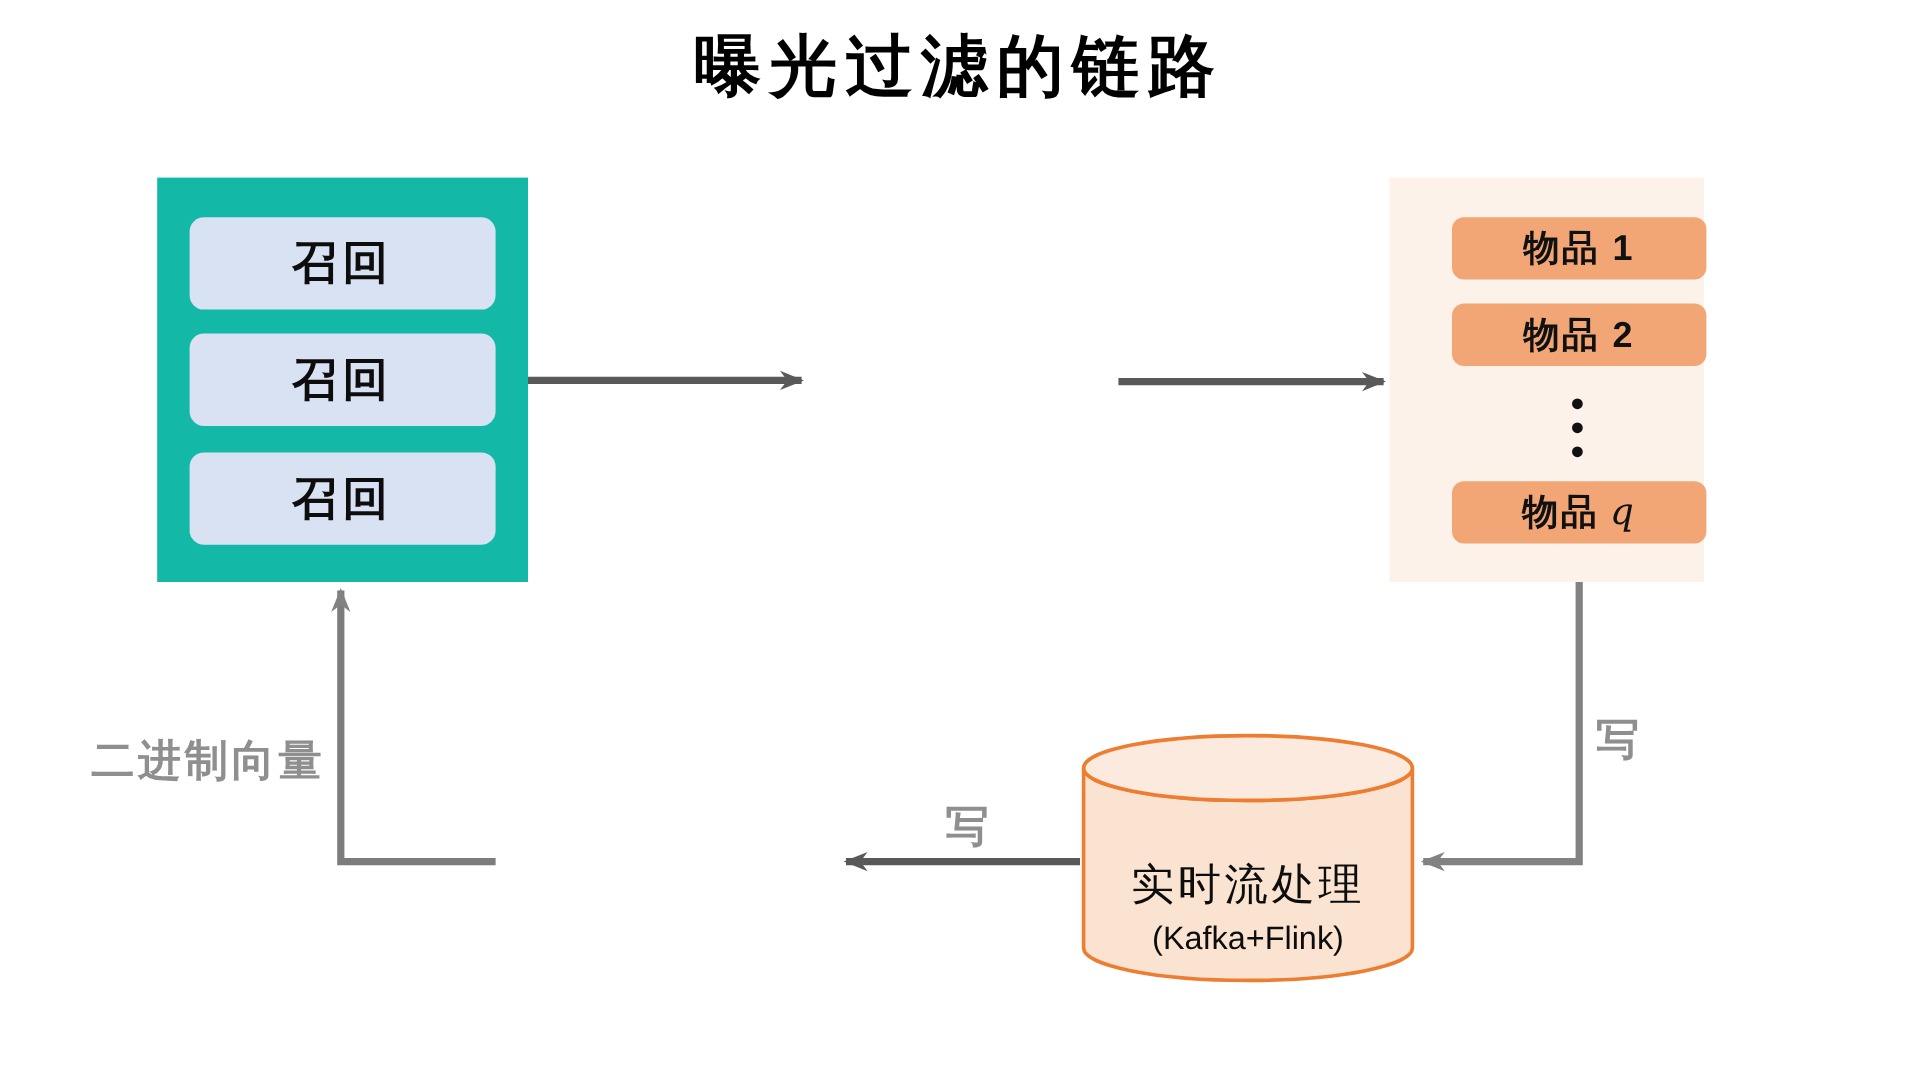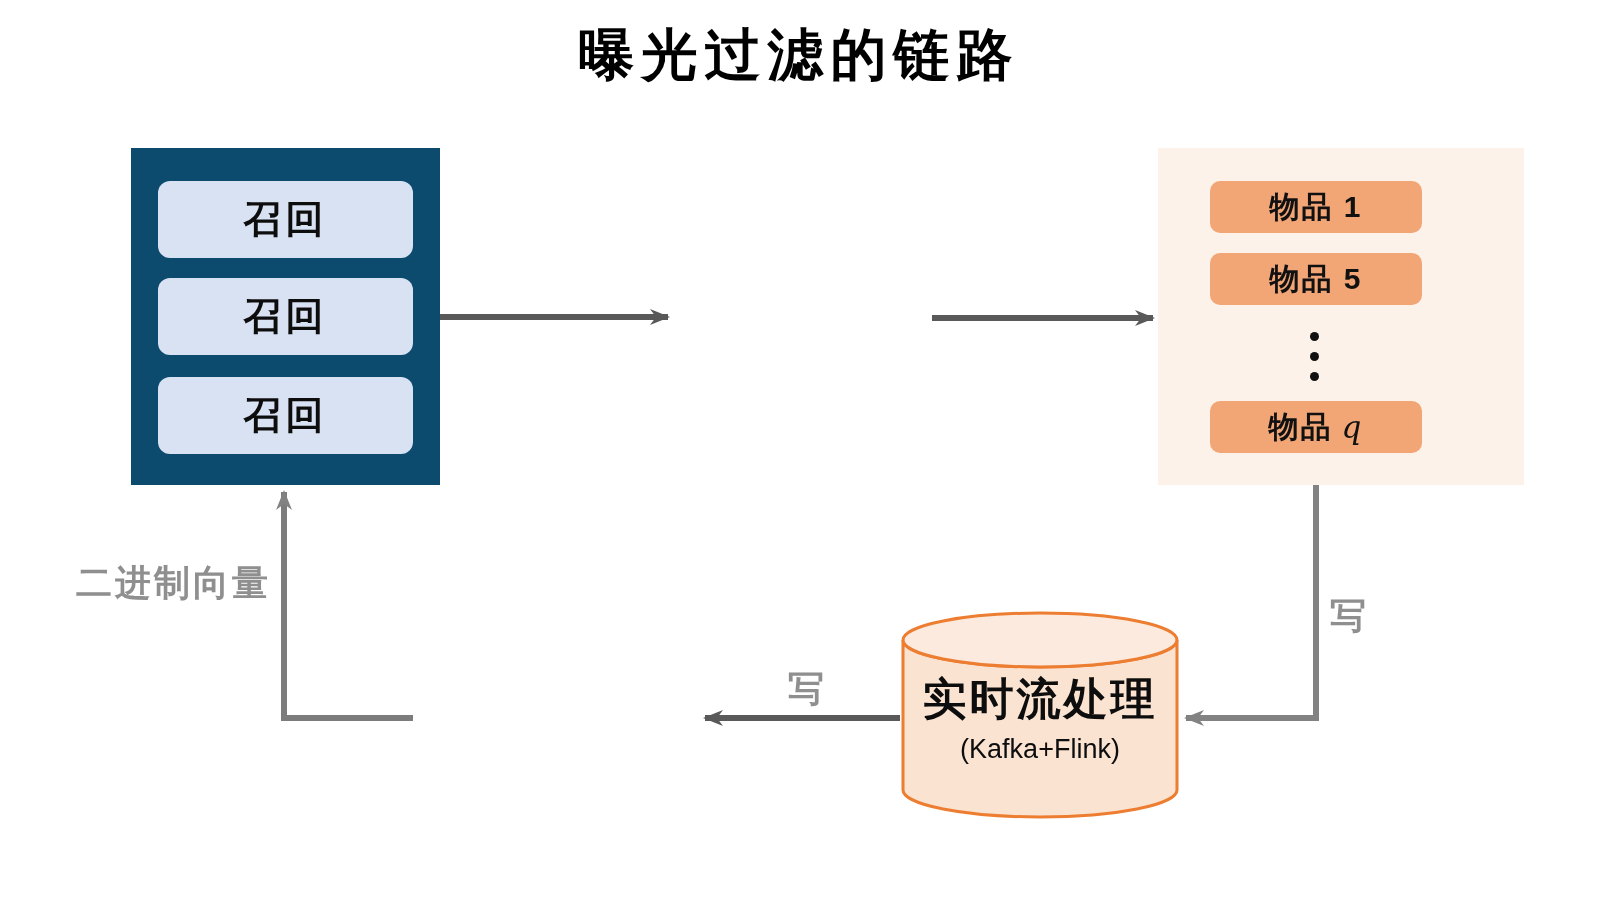--- a/index.html
+++ b/index.html
@@ -13,7 +13,7 @@
   }
   
   .panel{position:absolute;}
-  .panel.gray{left:131px;top:148px;width:309px;height:337px;background:#0c4a6e;}
+  .panel.gray{left:131px;top:148px;width:309px;height:337px;background:#14b8a6;}
   .panel.cream{left:1158px;top:148px;width:366px;height:337px;background:#fdf2e9;}
   
   .bluebox{

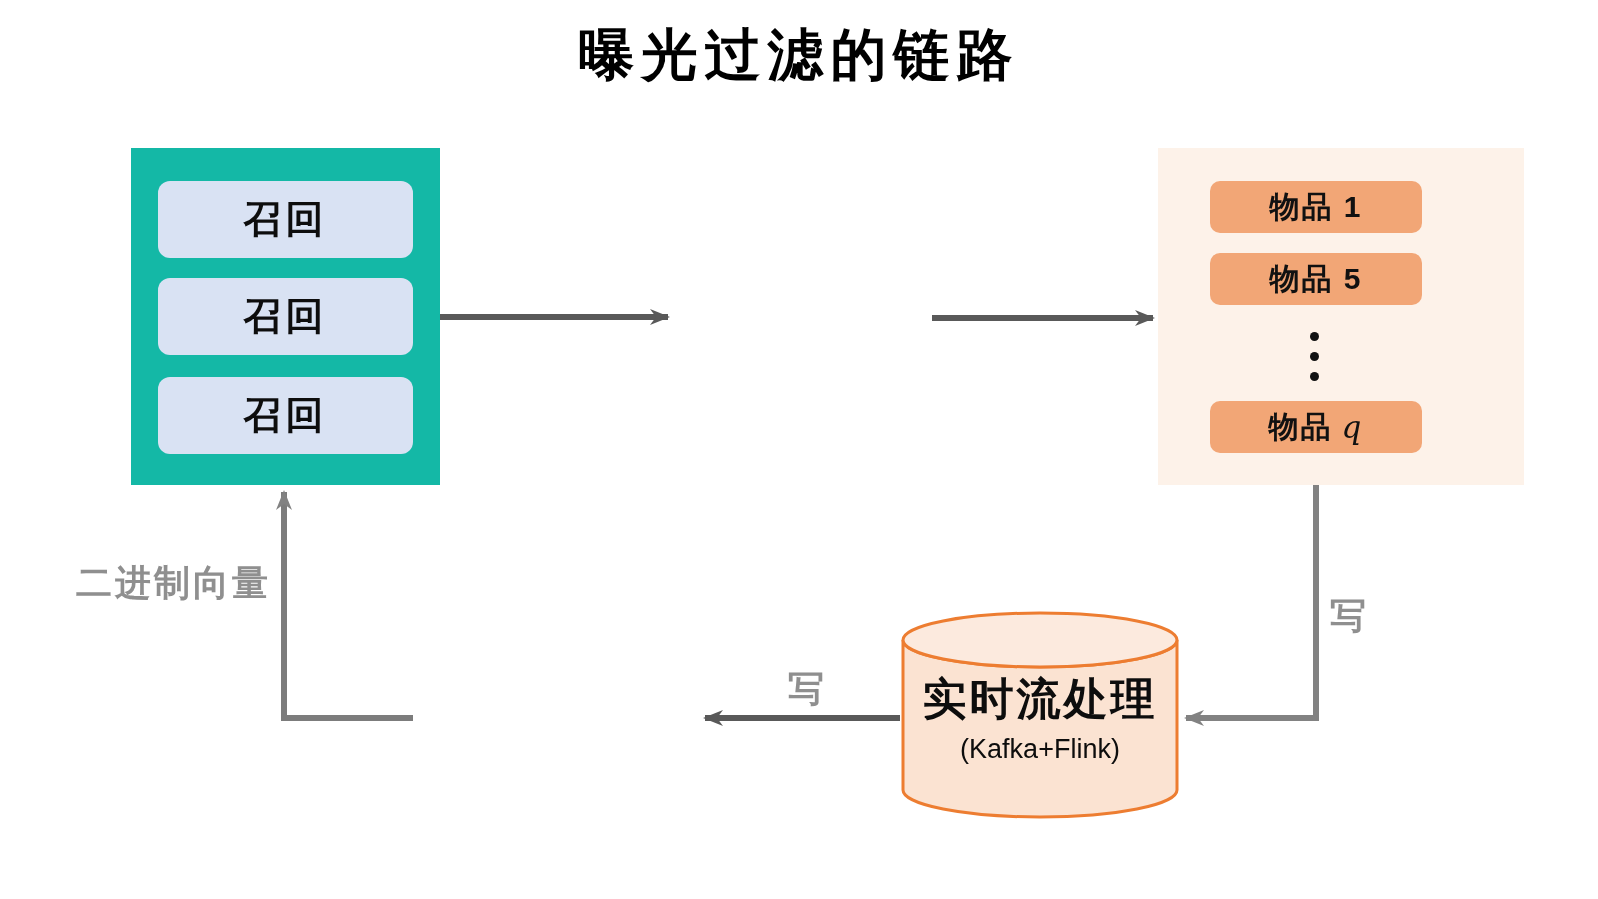--- a/index.html
+++ b/index.html
@@ -14,7 +14,7 @@
   
   .panel{position:absolute;}
   .panel.gray{left:131px;top:148px;width:309px;height:337px;background:#14b8a6;}
-  .panel.cream{left:1158px;top:148px;width:366px;height:337px;background:#fdf2e9;}
+  .panel.cream{left:1158px;top:148px;width:262px;height:337px;background:#fdf2e9;}
   
   .bluebox{
     position:absolute;background:#d9e2f3;border-radius:12px;

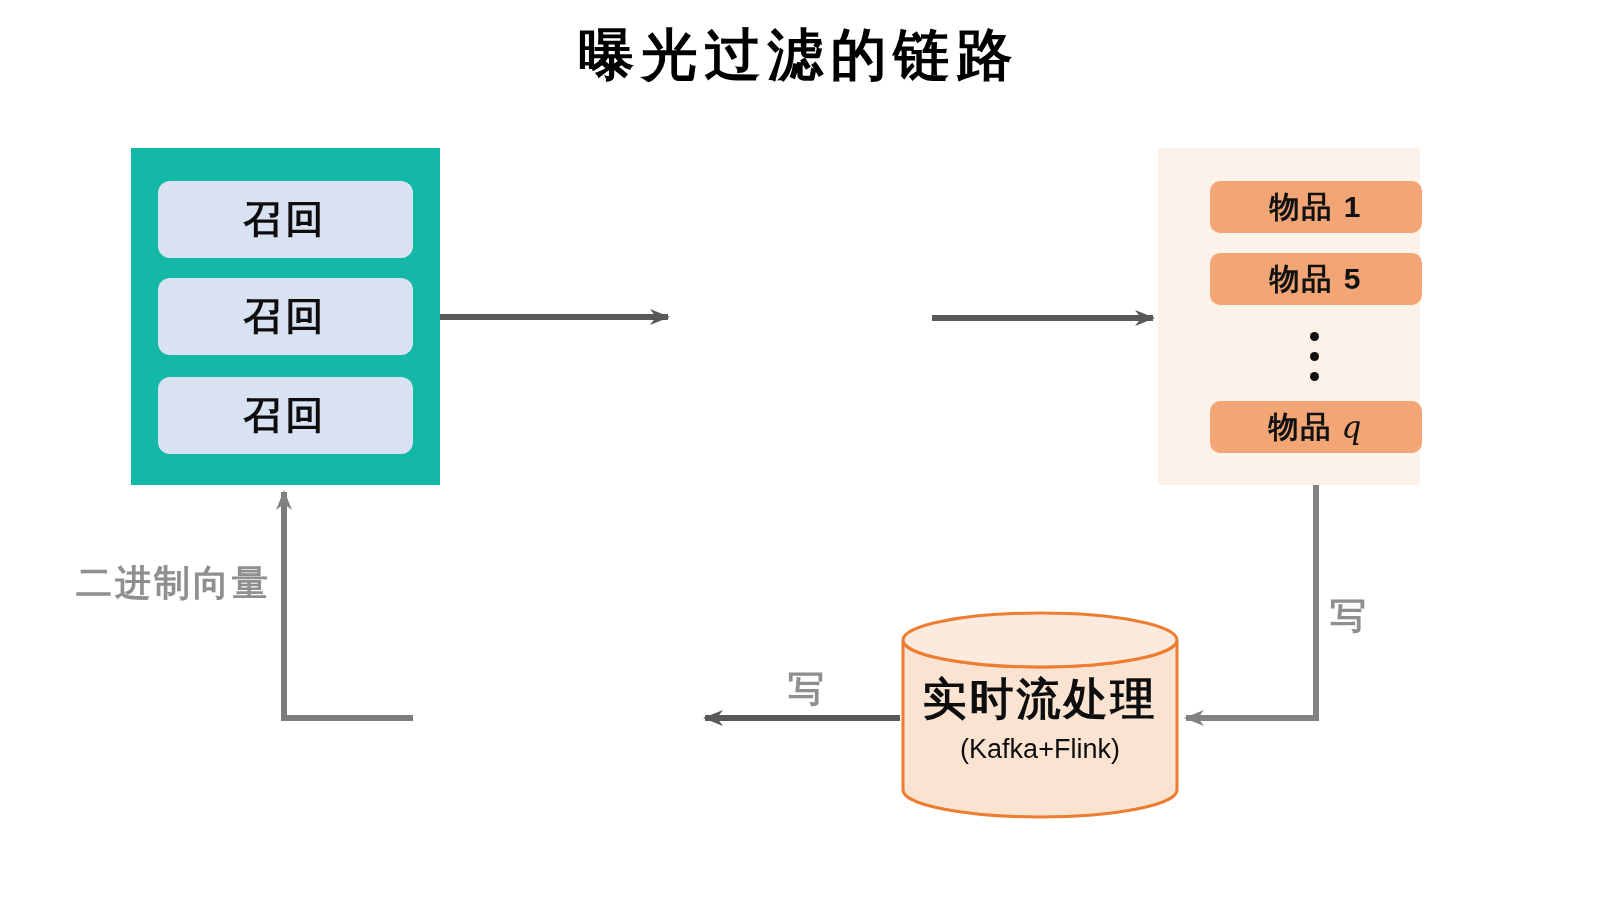--- a/index.html
+++ b/index.html
@@ -85,7 +85,7 @@
       <span>物品 1</span>
     </div>
     <div class="itembox i1">
-      <span>物品 5</span>
+      <span>物品 2</span>
     </div>
     <div class="vdots">
       <span></span>

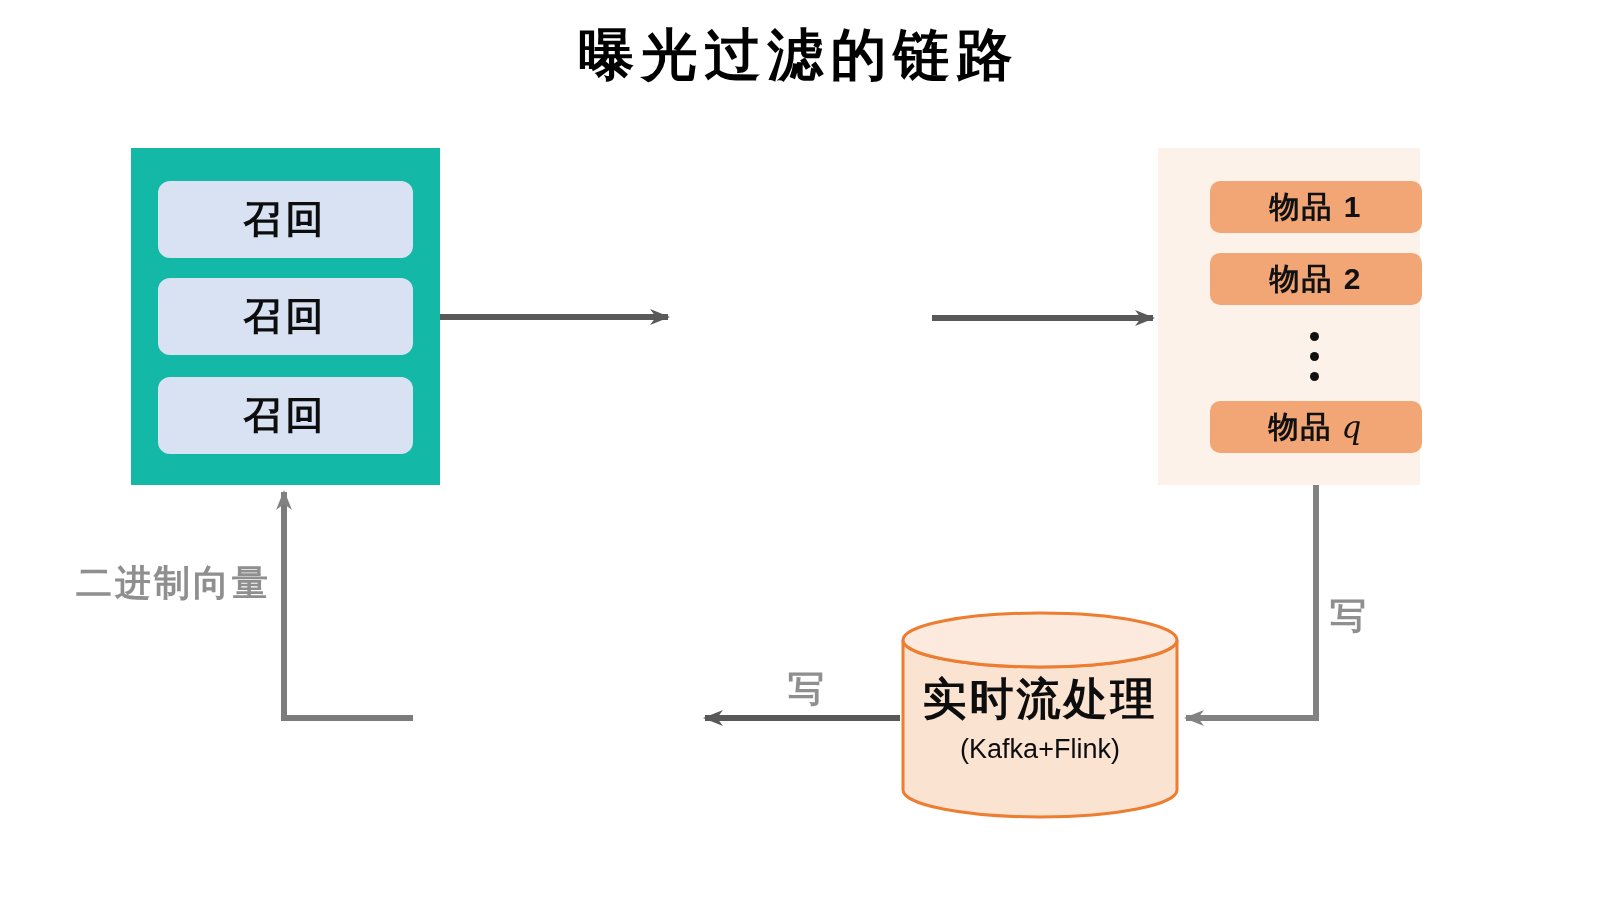--- a/index.html
+++ b/index.html
@@ -54,7 +54,7 @@
   .cyl .s{font-size:27px;font-weight:500;margin-top:5px;}
   
   .edge-label{position:absolute;color:#8f8f8f;font-size:36px;font-weight:600;letter-spacing:3px;}
-  .lbl-binary{left:76px;top:559px;}
+  .lbl-binary{left:76px;top:610px;}
   .lbl-write-mid{left:788px;top:665px;}
   .lbl-write-right{left:1330px;top:592px;}
   .arrows{position:absolute;left:0;top:0;z-index:4;pointer-events:none;}

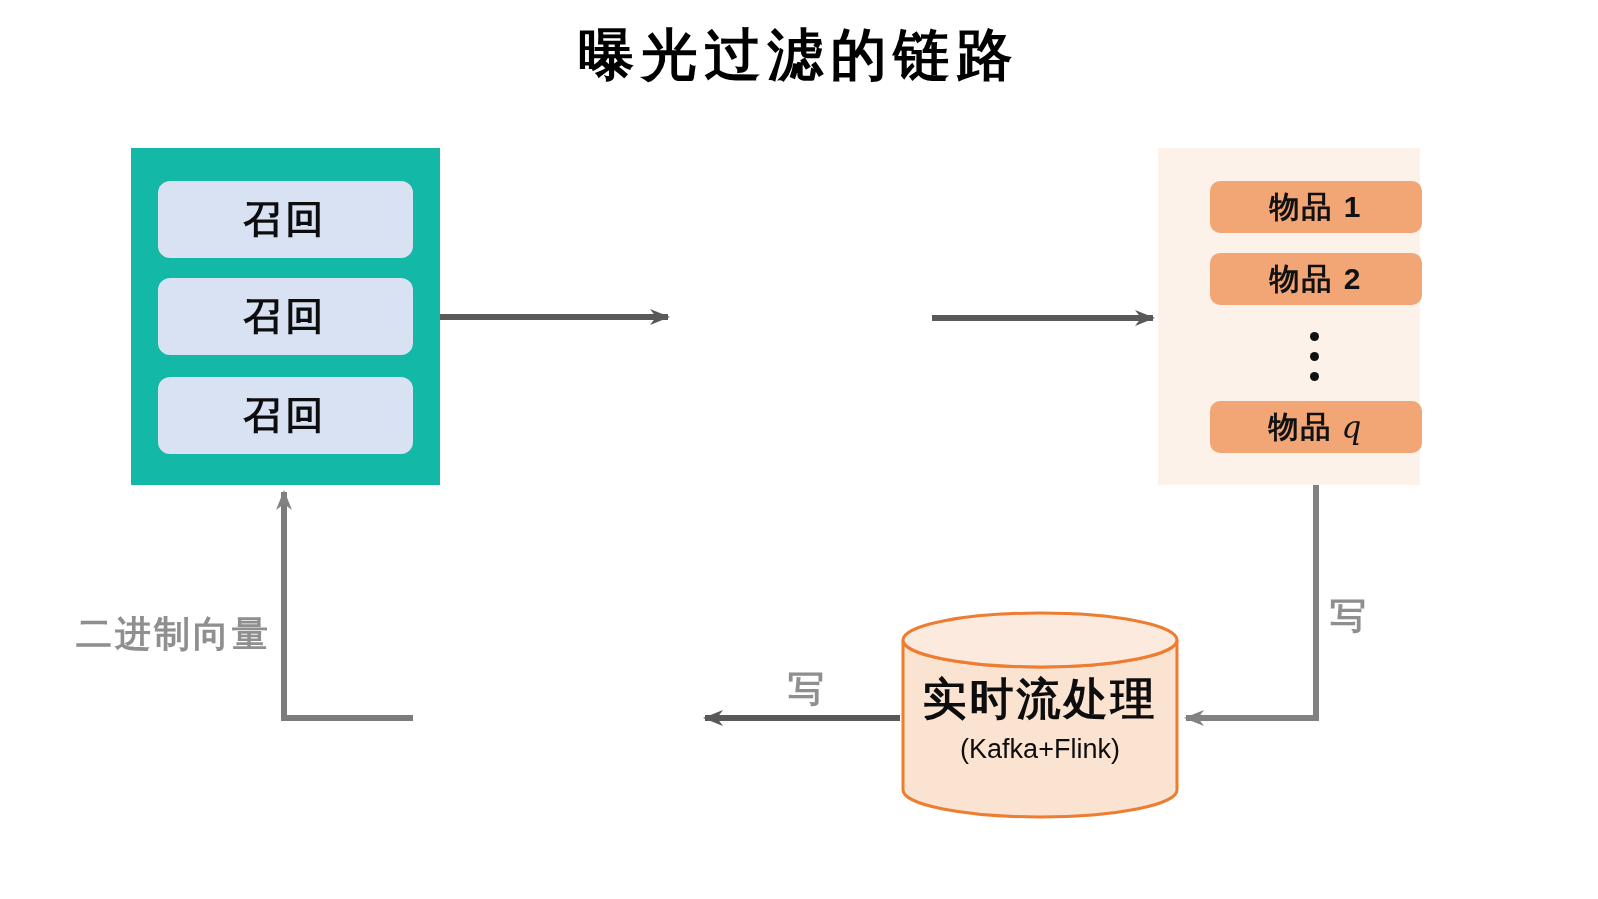--- a/index.html
+++ b/index.html
@@ -50,7 +50,7 @@
   .cyl .txt{
     position:absolute;left:0;top:62px;width:100%;text-align:center;color:#0d0d0d;
   }
-  .cyl .t{font-size:44px;font-weight:700;letter-spacing:3px;}
+  .cyl .t{font-size:36px;font-weight:400;letter-spacing:3px;margin-top:43px;}
   .cyl .s{font-size:27px;font-weight:500;margin-top:5px;}
   
   .edge-label{position:absolute;color:#8f8f8f;font-size:36px;font-weight:600;letter-spacing:3px;}

